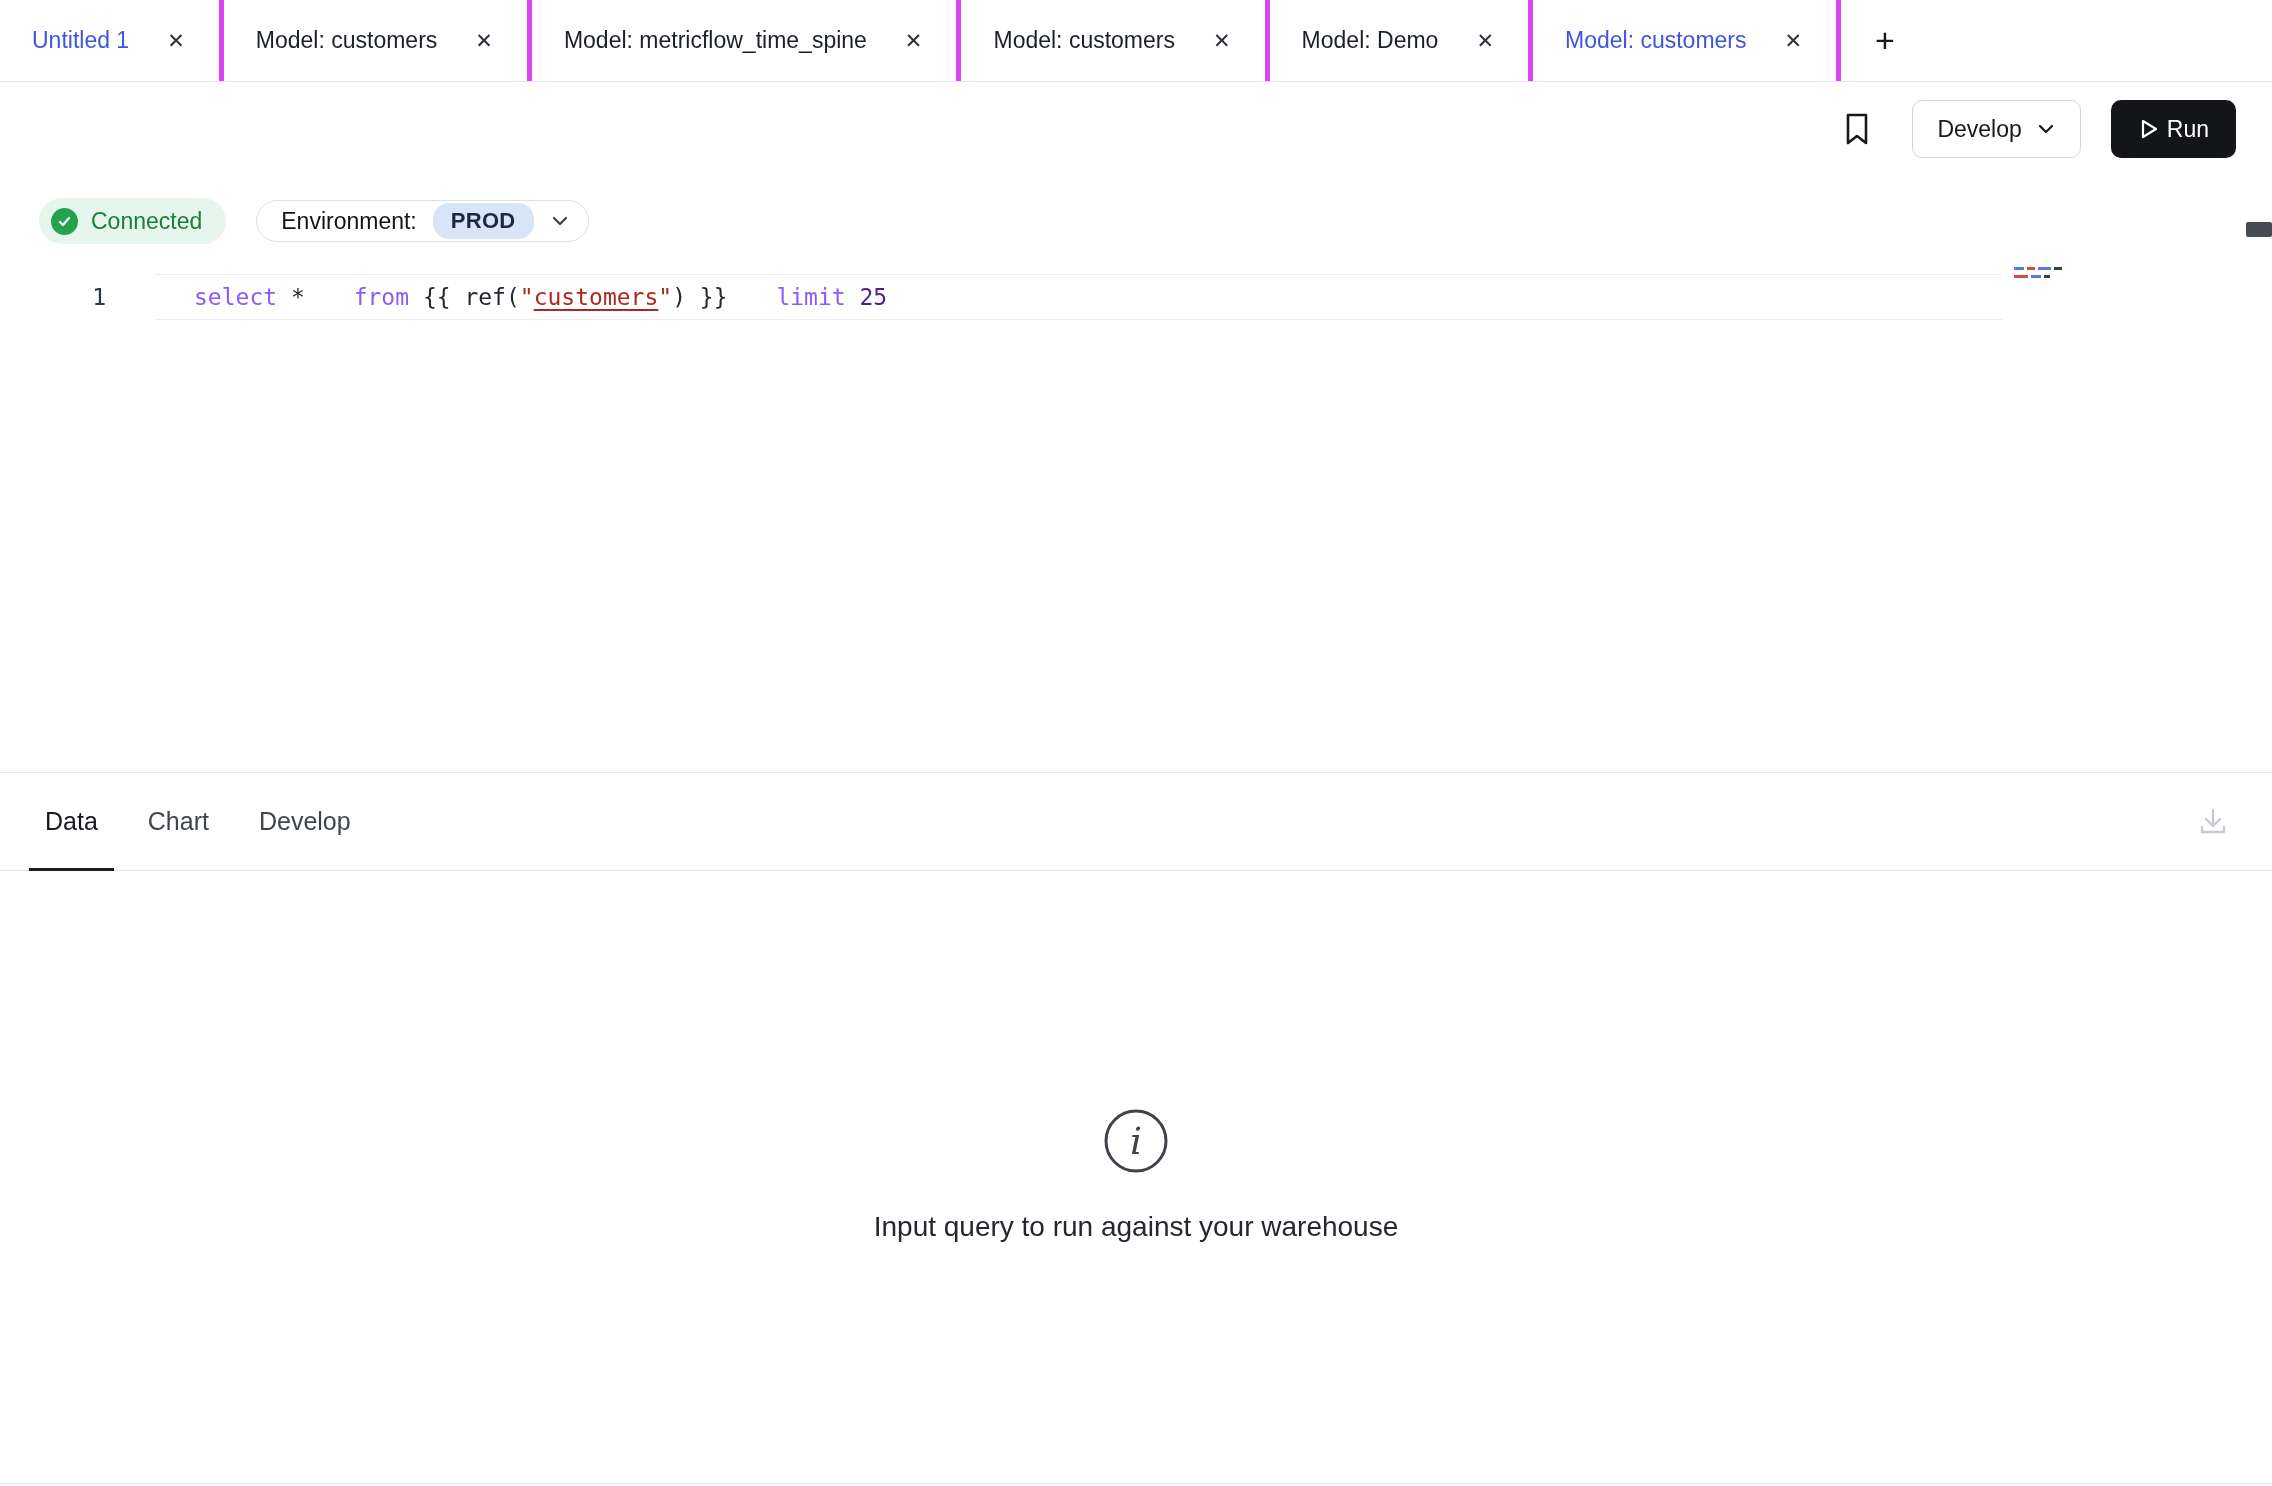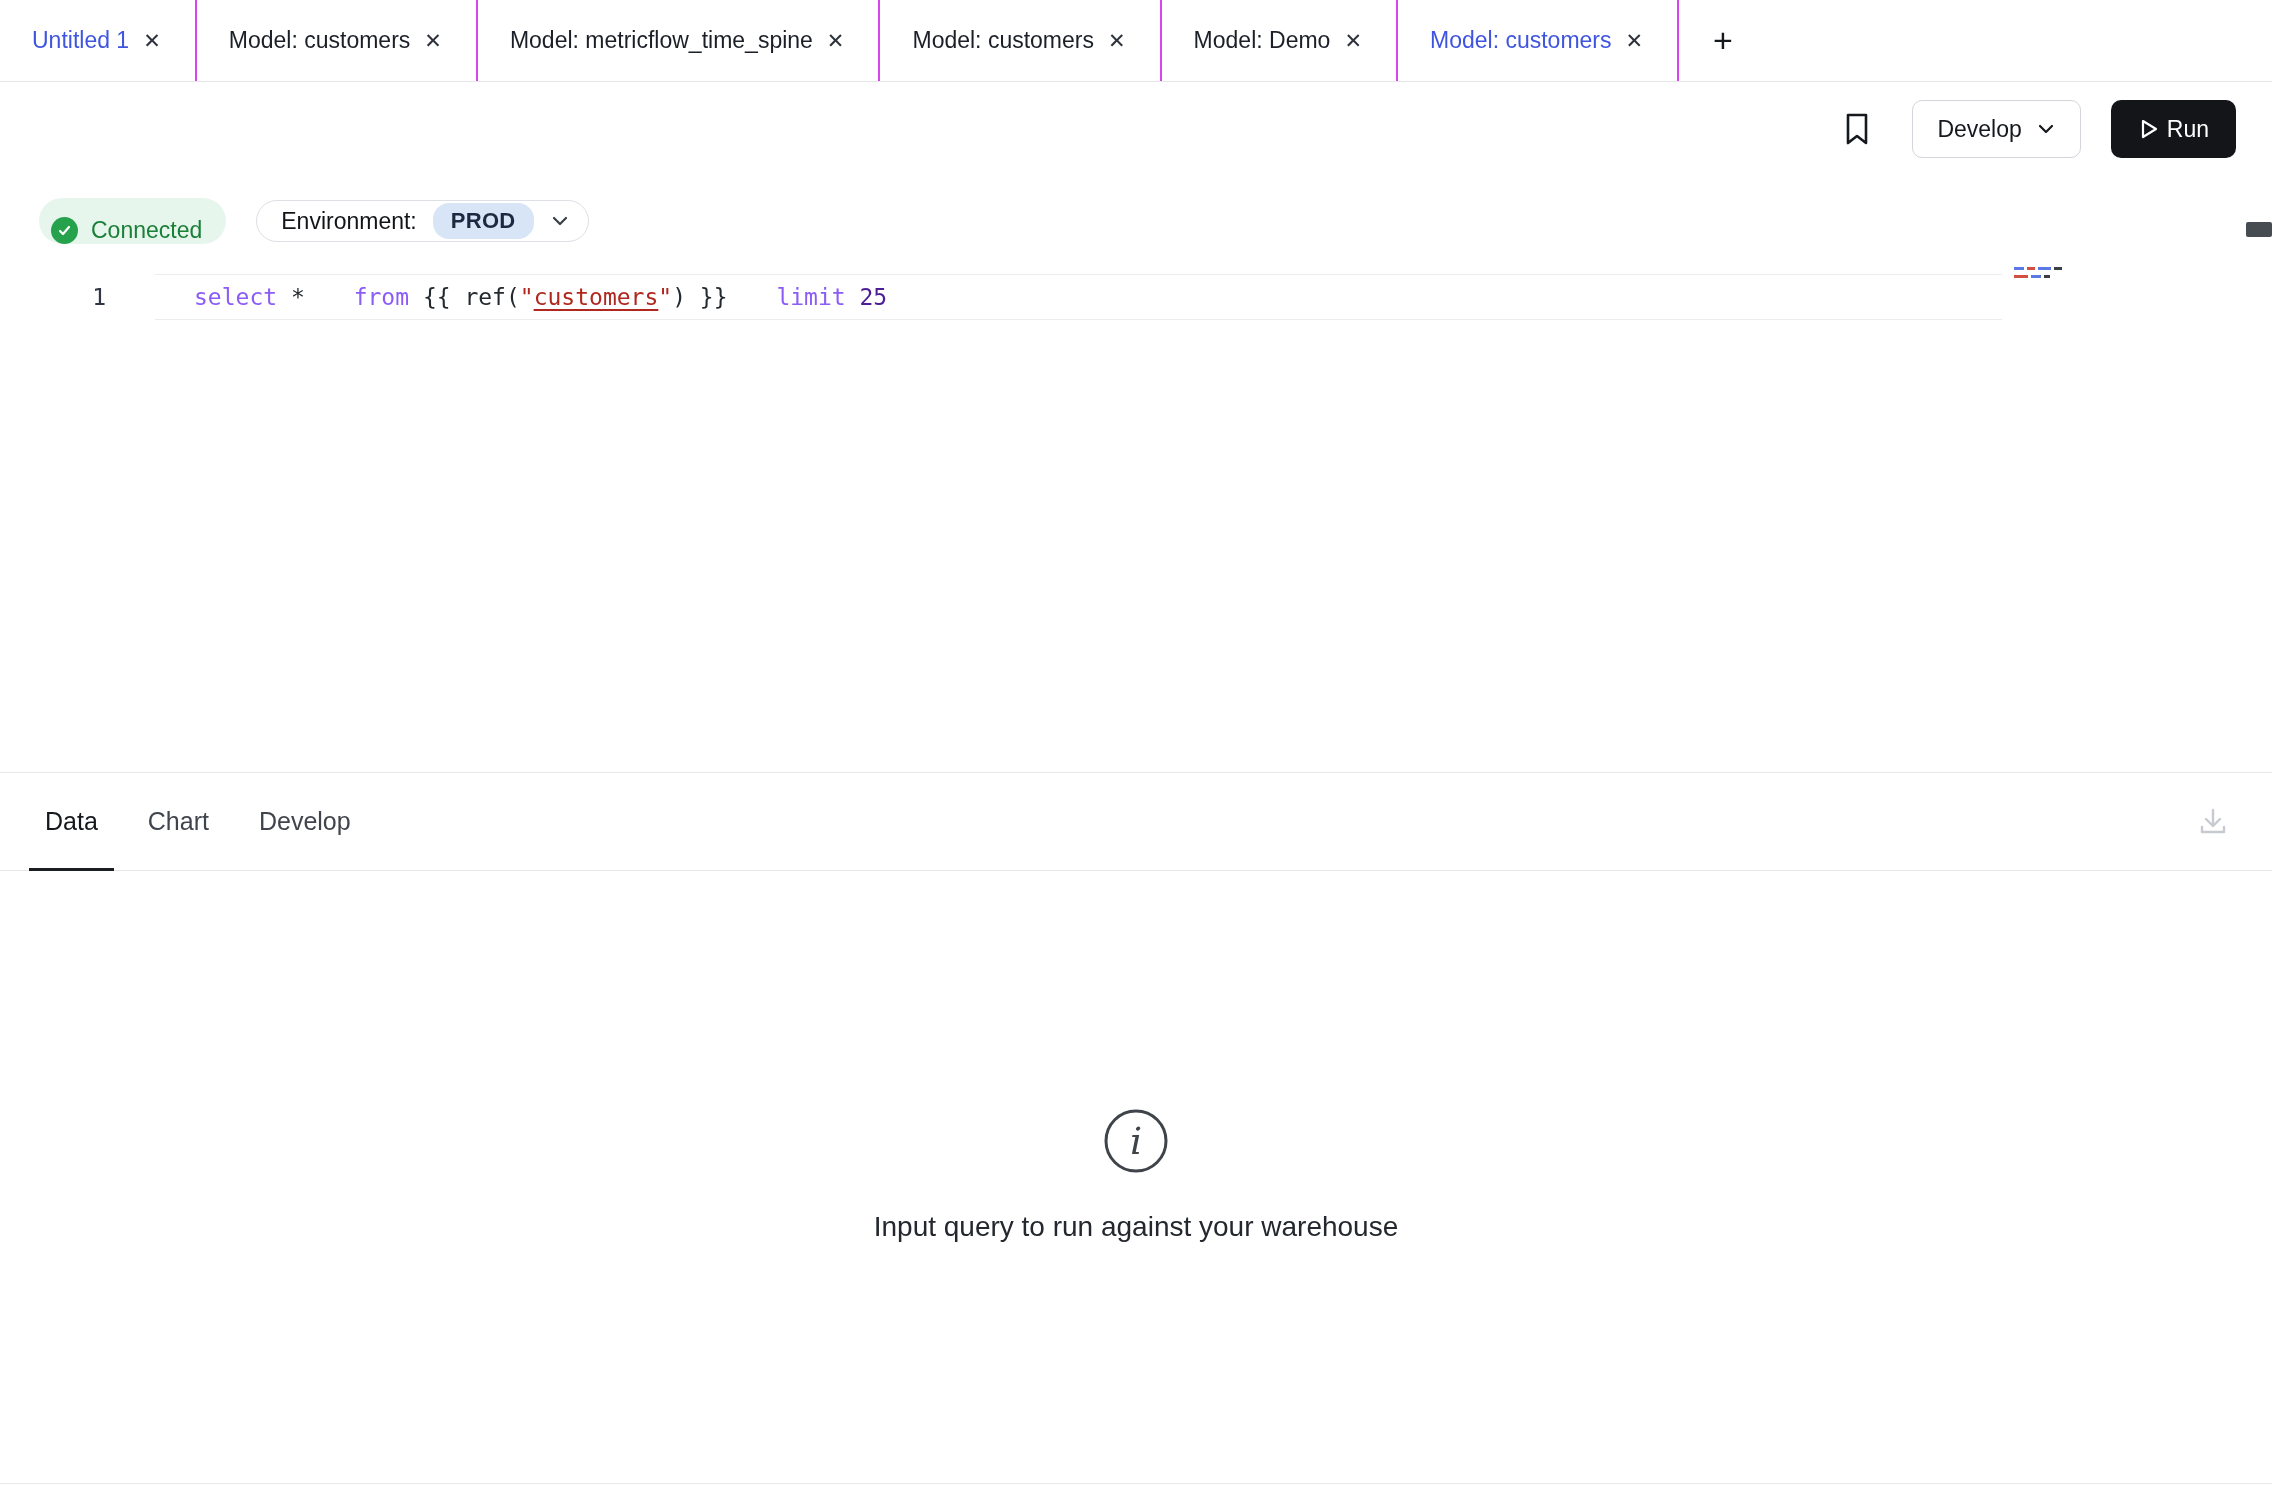--- a/index.html
+++ b/index.html
@@ -10,8 +10,8 @@
   
   .tabbar { position: absolute; top: 0; left: 0; right: 0; height: 82px;
             display: flex; align-items: stretch; border-bottom: 1px solid #e6e7ea; background: #fff; }
-  .tab { display: flex; align-items: center; gap: 12px; padding: 0 32px;
-         border-right: 2px solid #d946ef; font-size: 23px; color: #1b1f27; cursor: pointer; white-space: nowrap; }
+  .tab { display: flex; align-items: center; gap: 36px; padding: 0 32px;
+         border-right: 5px solid #d946ef; font-size: 23px; color: #1b1f27; cursor: pointer; white-space: nowrap; }
   .tab.blue .tab-label { color: #3f55e0; }
   .tab-close { font-size: 21px; color: #2d323b; line-height: 1; padding: 2px; }
   .new-tab { display: flex; align-items: center; padding: 0 34px; font-size: 34px; color: #15181d;

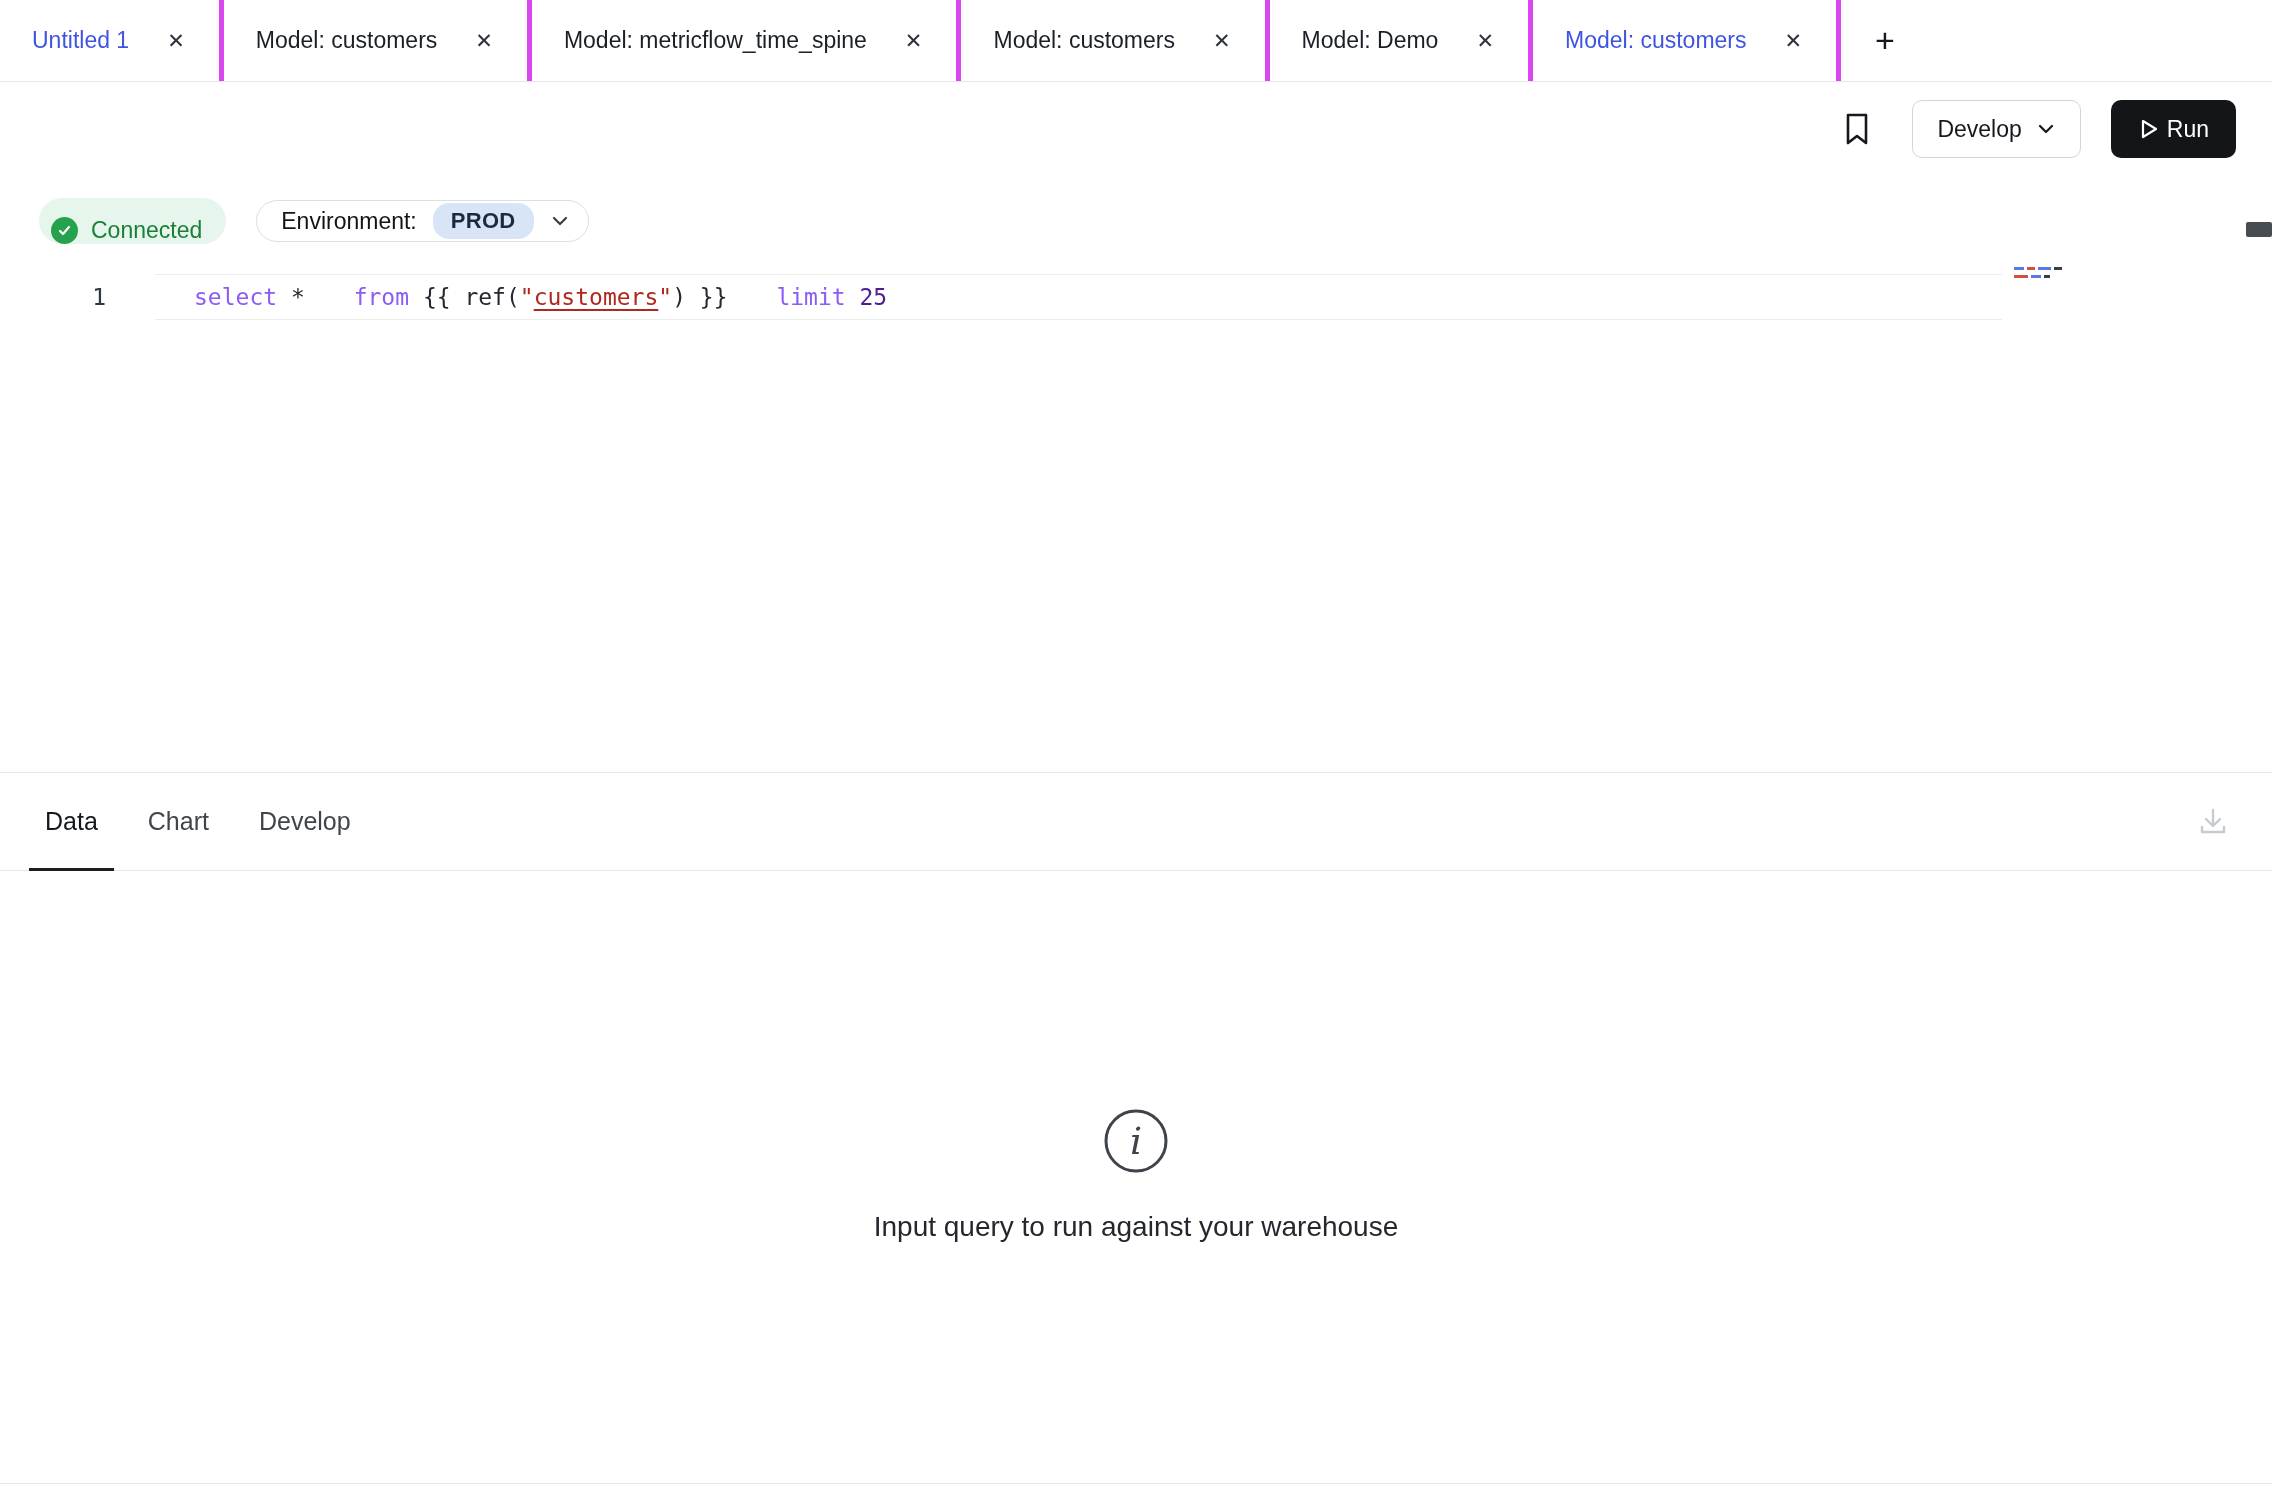--- a/index.html
+++ b/index.html
@@ -32,7 +32,7 @@
 
   
   .statusrow { position: absolute; top: 198px; left: 39px; display: flex; align-items: center; gap: 30px; }
-  .connected-badge { display: flex; align-items: flex-end; gap: 13px; height: 46px; padding: 0 24px 0 12px;
+  .connected-badge { display: flex; align-items: center; gap: 13px; height: 46px; padding: 0 24px 0 12px;
                      background: #e7f6ed; border-radius: 23px; color: #1a7f37; font-size: 23px; }
   .check-circle { width: 27px; height: 27px; border-radius: 50%; background: #26a24d;
                   display: flex; align-items: center; justify-content: center; }

